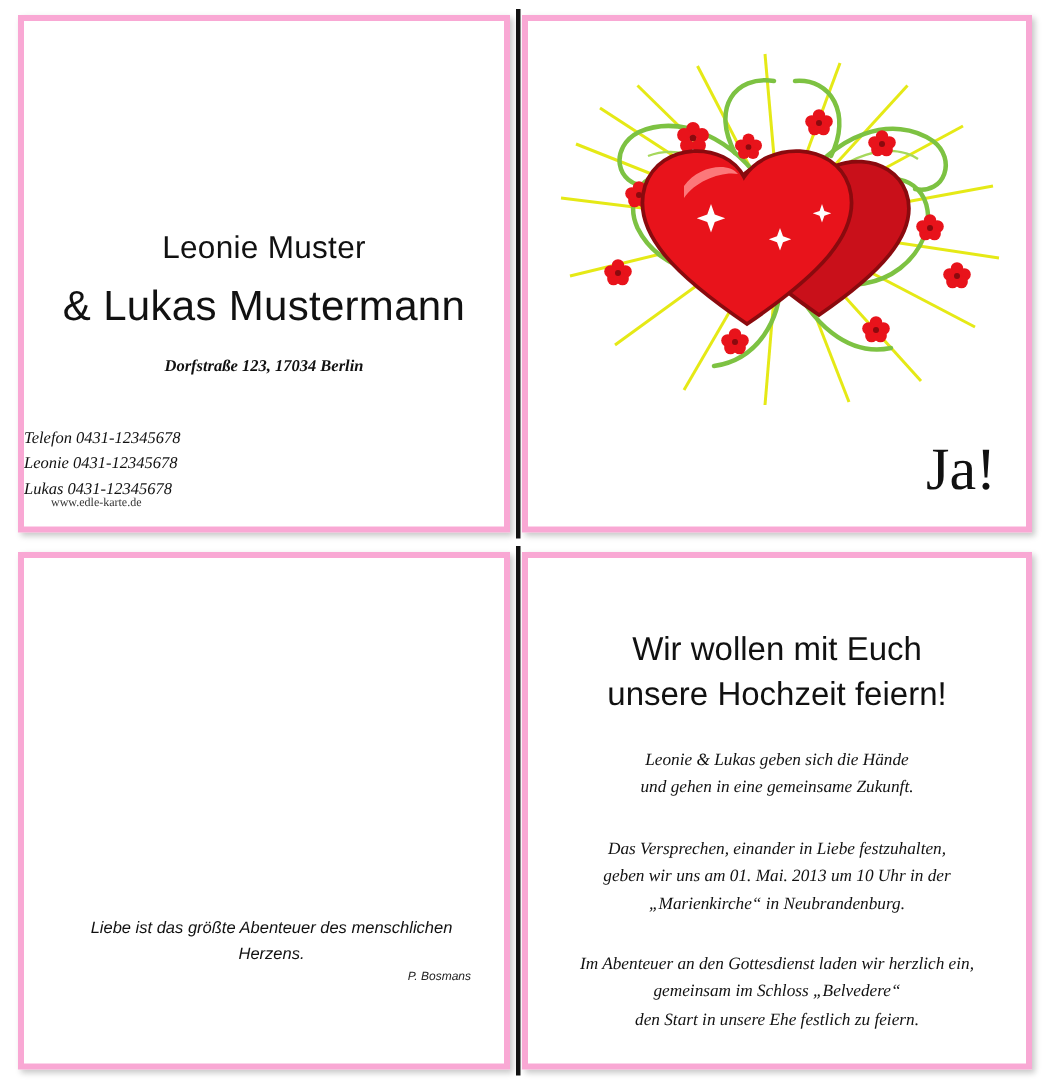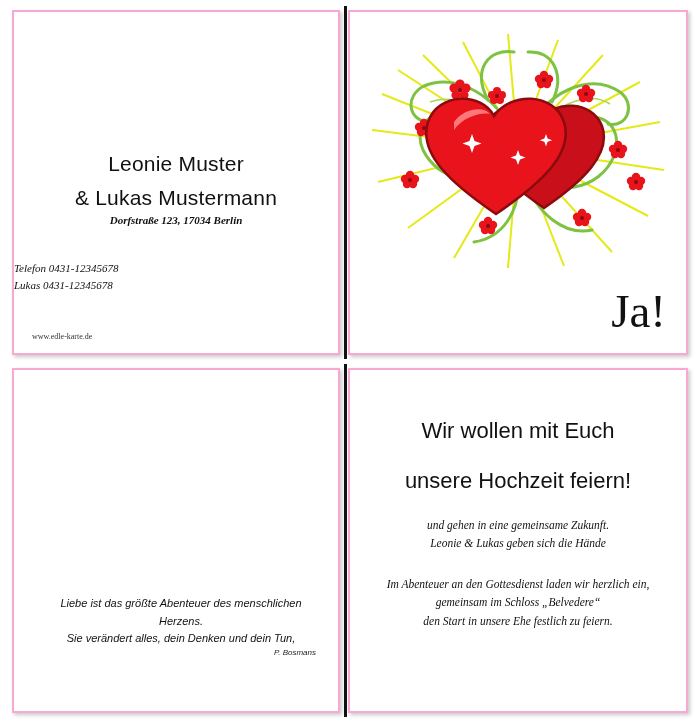--- a/index.html
+++ b/index.html
@@ -24,7 +24,7 @@
   .card {
     position: absolute;
     background: #ffffff;
-    border: 2px solid #f9a8d4;
+    border: 4px solid #f9a8d4;
     box-shadow: 2px 2px 4px rgba(0,0,0,0.22);
     box-sizing: border-box;
     overflow: hidden;

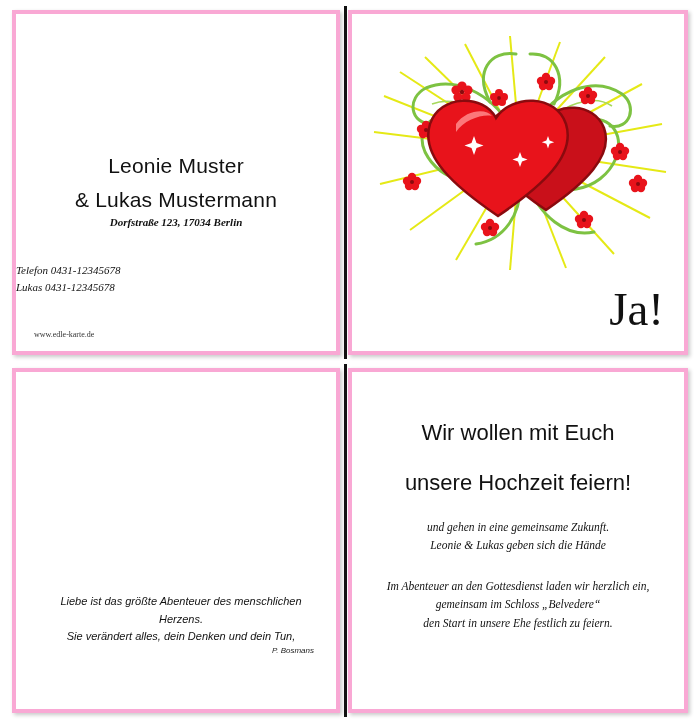--- a/index.html
+++ b/index.html
@@ -55,7 +55,7 @@
     letter-spacing: 0.2px;
   }
   .name-line-2 {
-    font-size: 21px;
+    font-size: 28px;
     color: #111111;
     margin-top: 10px;
     letter-spacing: 0.2px;

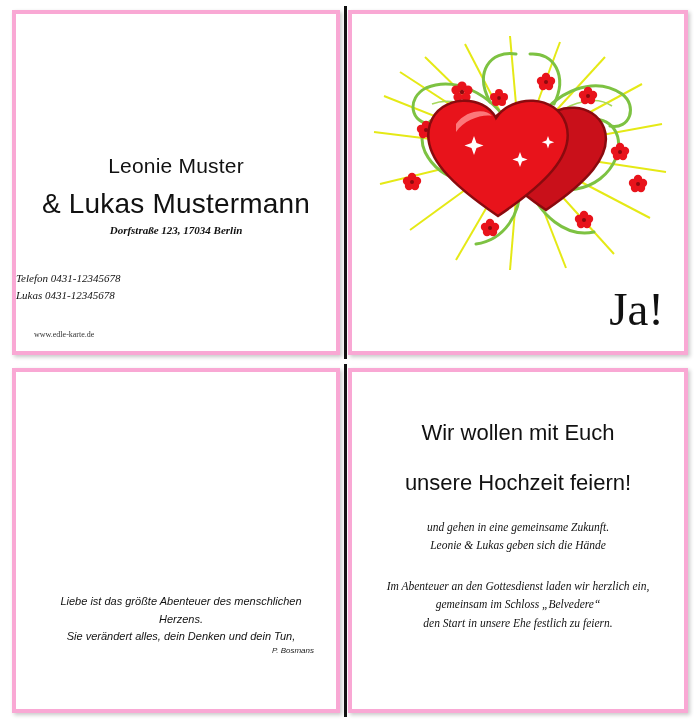--- a/index.html
+++ b/index.html
@@ -66,7 +66,7 @@
     font-weight: bold;
     font-size: 11px;
     text-align: center;
-    margin-top: 4px;
+    margin-top: 18px;
     color: #111111;
   }
   .phones {

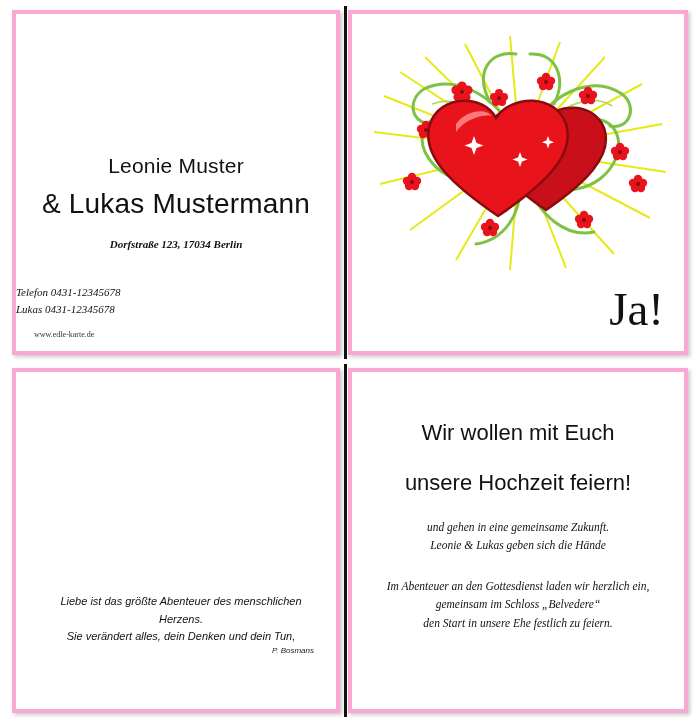--- a/index.html
+++ b/index.html
@@ -160,6 +160,7 @@
     <div class="address">Dorfstraße 123, 17034 Berlin</div>
     <div class="phones">
       <div>Telefon 0431-12345678</div>
+      <div>Leonie 0431-12345678</div>
       <div>Lukas 0431-12345678</div>
     </div>
     <div class="website">www.edle-karte.de</div>

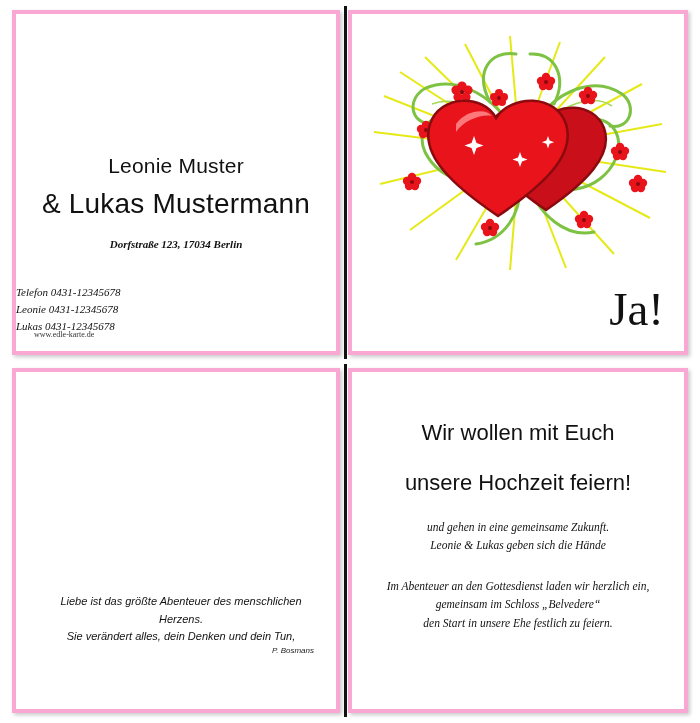--- a/index.html
+++ b/index.html
@@ -100,7 +100,7 @@
     right: 20px;
     bottom: 18px;
     font-family: "Liberation Serif", serif;
-    font-size: 47px;
+    font-size: 40px;
     color: #111111;
     line-height: 1;
     text-align: right;

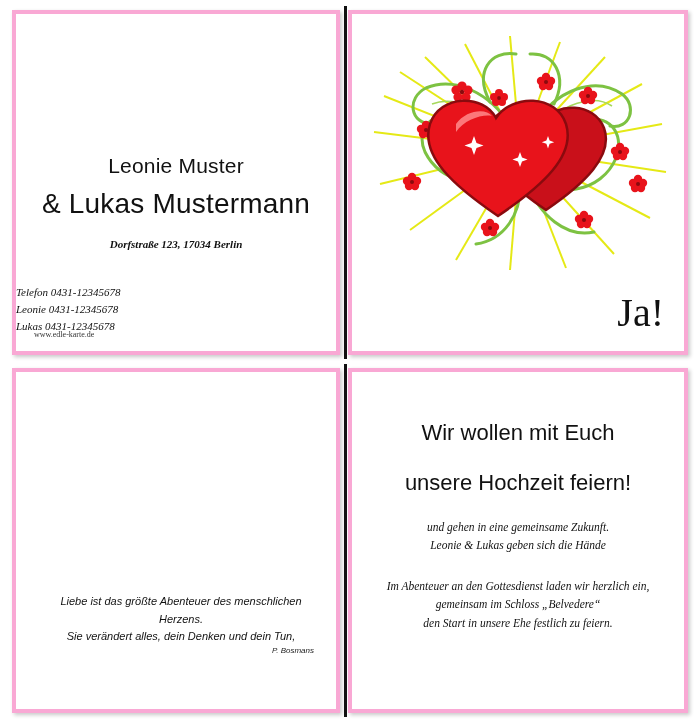--- a/index.html
+++ b/index.html
@@ -137,7 +137,7 @@
     font-size: 22px;
     color: #111111;
   }
-  .inv-head-2 { margin-top: 24px; }
+  .inv-head-2 { margin-top: 4px; }
   .inv-para {
     font-family: "Liberation Serif", serif;
     font-style: italic;

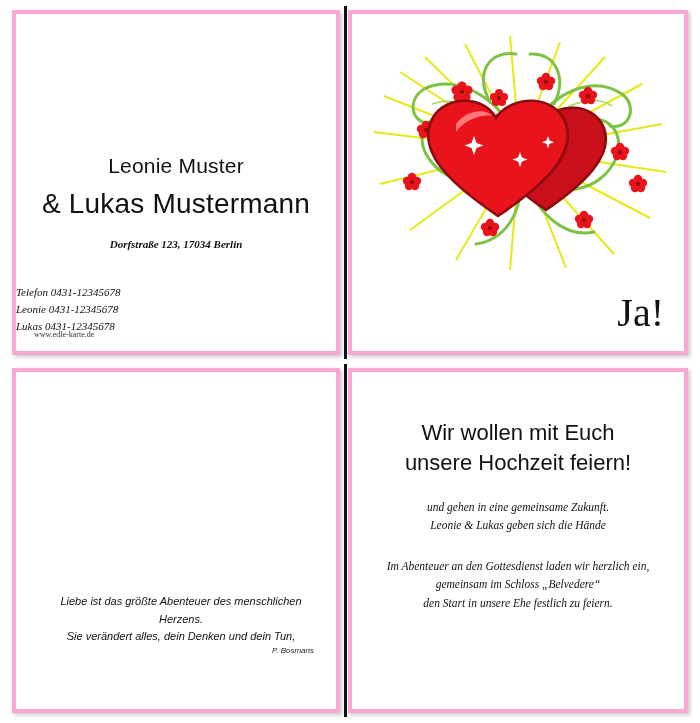--- a/index.html
+++ b/index.html
@@ -320,8 +320,8 @@
       <div class="inv-head-2">unsere Hochzeit feiern!</div>
 
       <div class="inv-para">
+        <div>Leonie &amp; Lukas geben sich die Hände</div>
         <div>und gehen in eine gemeinsame Zukunft.</div>
-        <div>Leonie &amp; Lukas geben sich die Hände</div>
       </div>
 
 

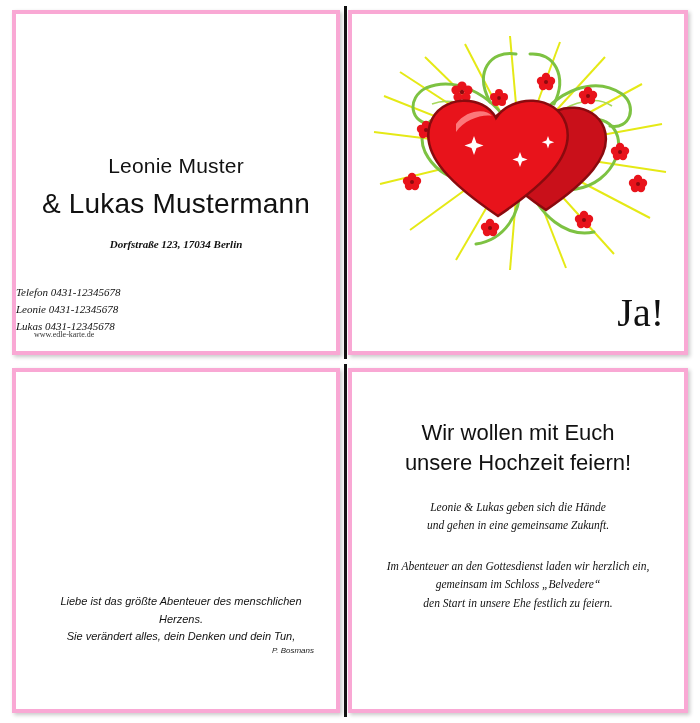--- a/index.html
+++ b/index.html
@@ -324,6 +324,11 @@
         <div>und gehen in eine gemeinsame Zukunft.</div>
       </div>
 
+      <div class="inv-para">
+        <div>Das Versprechen, einander in Liebe festzuhalten,</div>
+        <div>geben wir uns am 01. Mai. 2013 um 10 Uhr in der</div>
+        <div>„Marienkirche“ in Neubrandenburg.</div>
+      </div>
 
       <div class="inv-para">
         <div>Im Abenteuer an den Gottesdienst laden wir herzlich ein,</div>

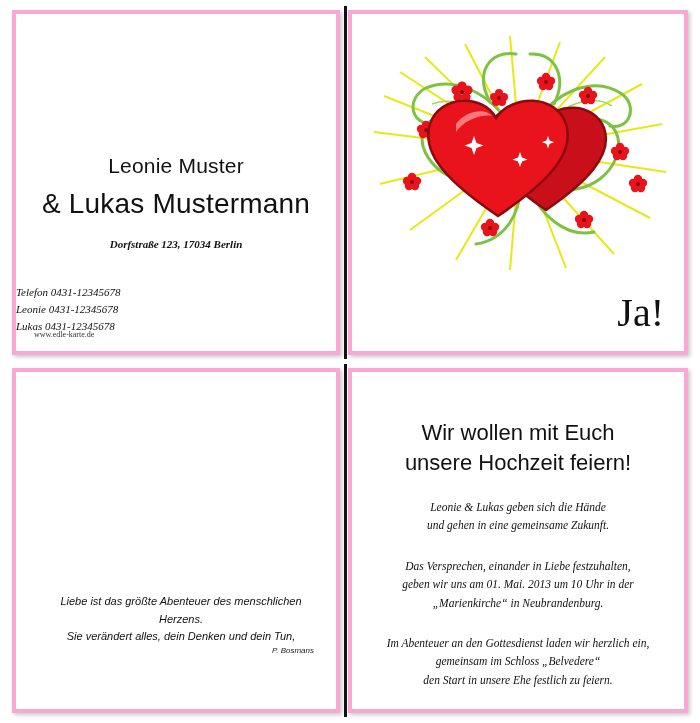--- a/index.html
+++ b/index.html
@@ -309,7 +309,6 @@
   <div class="card card-inner-left">
     <div class="quote">
       <div>Liebe ist das größte Abenteuer des menschlichen Herzens.</div>
-      <div>Sie verändert alles, dein Denken und dein Tun,</div>
       <div class="quote-author">P. Bosmans</div>
     </div>
   </div>

